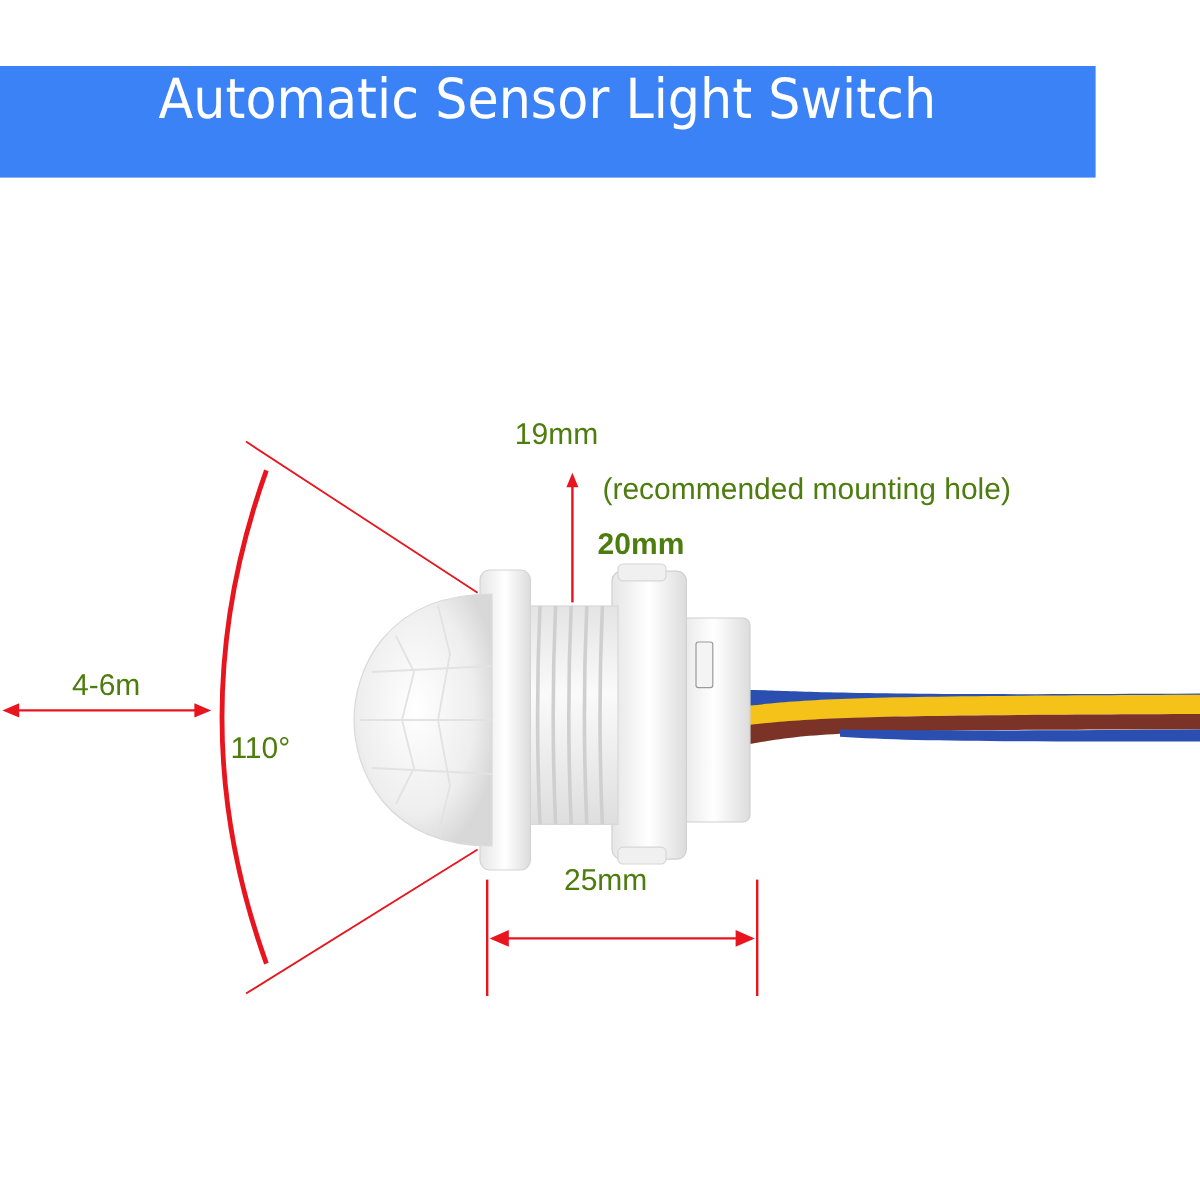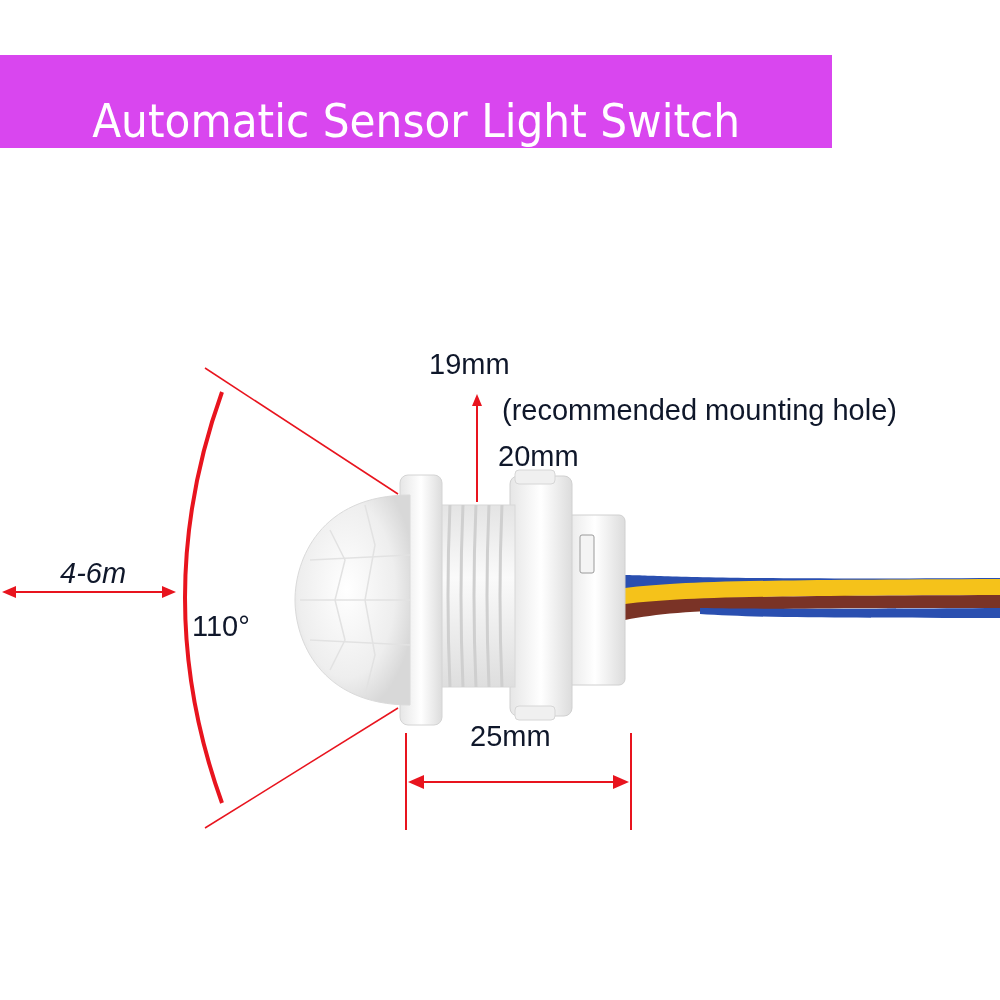--- a/index.html
+++ b/index.html
@@ -4,7 +4,7 @@
 <style>
   html, body { margin: 0; padding: 0; background: #ffffff; }
   body { width: 1000px; height: 1000px; position: relative; overflow: hidden; font-family: "Liberation Sans", sans-serif; }
-  .banner { position: absolute; left: 0; top: 55px; width: 832px; height: 93px; background: #d946ef; display: flex; align-items: flex-end; justify-content: center; }
+  .banner { position: absolute; left: 0; top: 55px; width: 913px; height: 93px; background: #3b82f6; display: flex; align-items: flex-start; justify-content: center; }
   .banner-title { color: #ffffff; font-size: 46px; font-family: "DejaVu Sans", sans-serif; font-weight: normal; letter-spacing: 0px; transform: scaleX(0.92); }
   .label { position: absolute; color: #0f172a; font-family: "Liberation Sans", sans-serif; font-size: 29px; white-space: nowrap; }
   svg.diagram { position: absolute; left: 0; top: 0; width: 1000px; height: 1000px; }

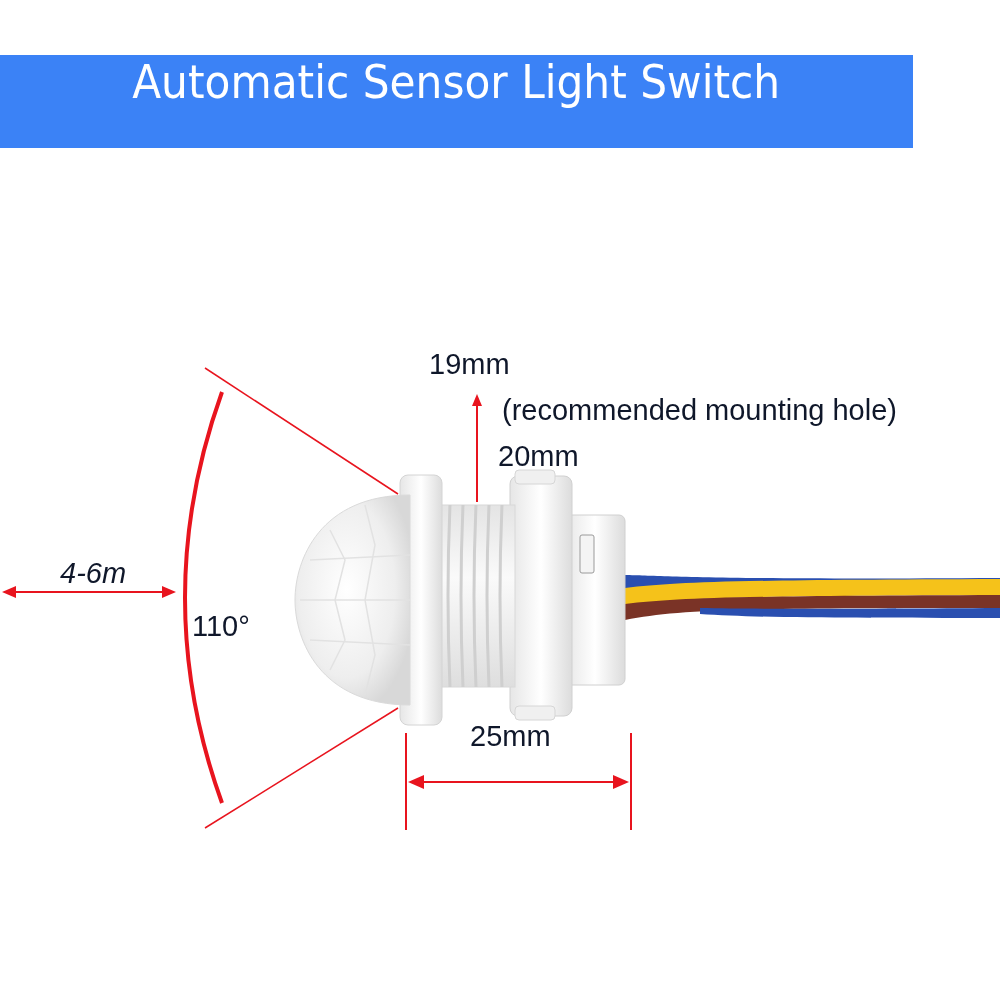--- a/index.html
+++ b/index.html
@@ -6,7 +6,7 @@
   body { width: 1000px; height: 1000px; position: relative; overflow: hidden; font-family: "Liberation Sans", sans-serif; }
   .banner { position: absolute; left: 0; top: 55px; width: 913px; height: 93px; background: #3b82f6; display: flex; align-items: flex-start; justify-content: center; }
   .banner-title { color: #ffffff; font-size: 46px; font-family: "DejaVu Sans", sans-serif; font-weight: normal; letter-spacing: 0px; transform: scaleX(0.92); }
-  .label { position: absolute; color: #0f172a; font-family: "Liberation Sans", sans-serif; font-size: 29px; white-space: nowrap; }
+  .label { position: absolute; color: #4d7c0f; font-family: "Liberation Sans", sans-serif; font-size: 25px; white-space: nowrap; }
   svg.diagram { position: absolute; left: 0; top: 0; width: 1000px; height: 1000px; }
 </style>
 </head>

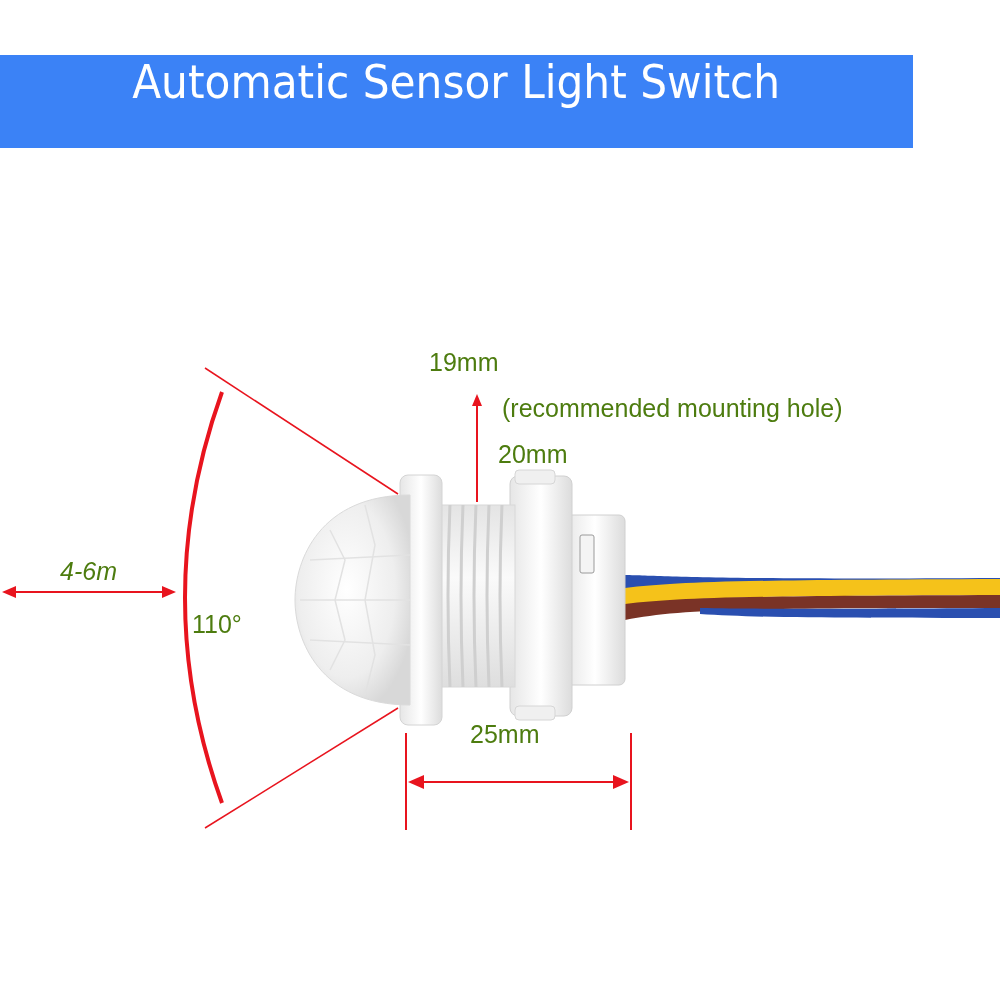--- a/index.html
+++ b/index.html
@@ -107,7 +107,7 @@
 <span class="label" style="left:192px; top:580px;margin-top:30px;">110°</span>
 <span class="label" style="left:429px; top:348px;">19mm</span>
 <span class="label" style="left:502px; top:394px;">(recommended mounting hole)</span>
-<span class="label" style="left:498px; top:440px;">20mm</span>
+<span class="label" style="left:498px; top:440px;font-weight:bold;">20mm</span>
 <span class="label" style="left:470px; top:720px;">25mm</span>
 
 </body></html>

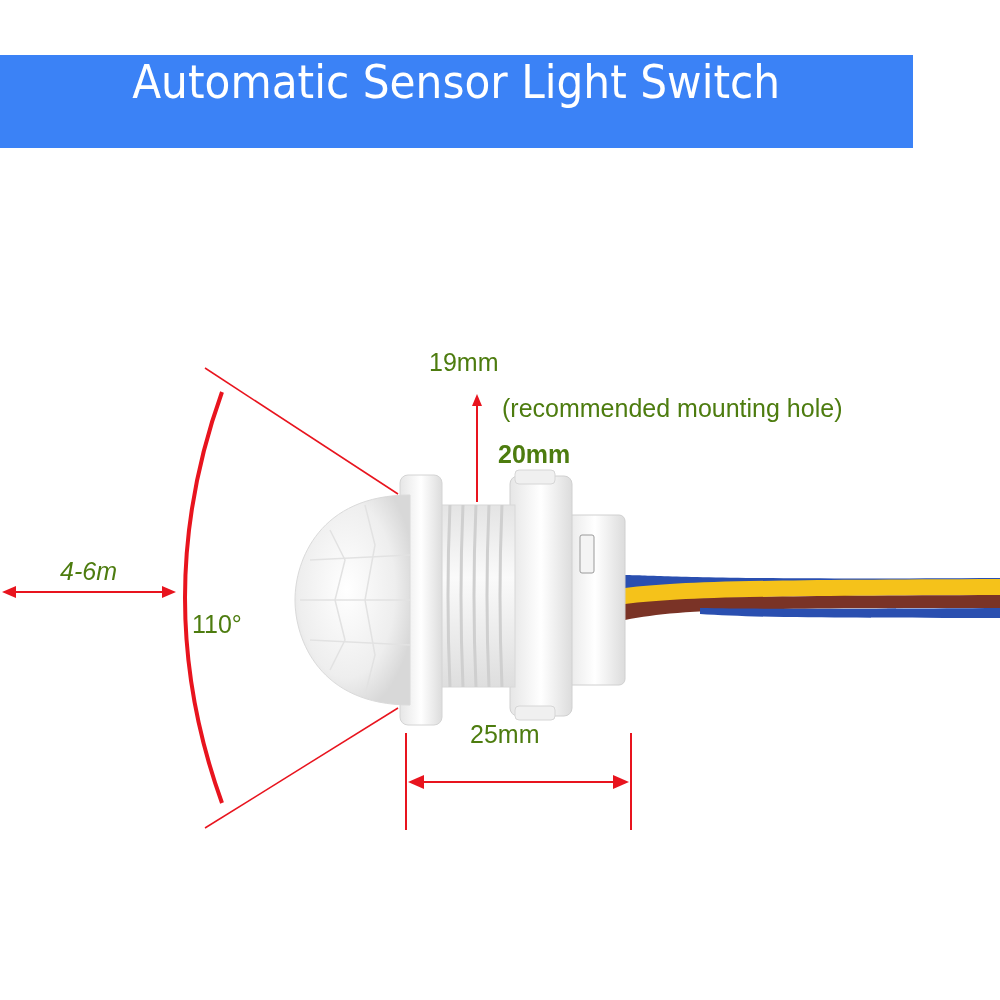--- a/index.html
+++ b/index.html
@@ -103,7 +103,7 @@
   </g>
 </svg>
 
-<span class="label" style="left:60px; top:557px;font-style:italic;">4-6m</span>
+<span class="label" style="left:60px; top:557px;">4-6m</span>
 <span class="label" style="left:192px; top:580px;margin-top:30px;">110°</span>
 <span class="label" style="left:429px; top:348px;">19mm</span>
 <span class="label" style="left:502px; top:394px;">(recommended mounting hole)</span>

